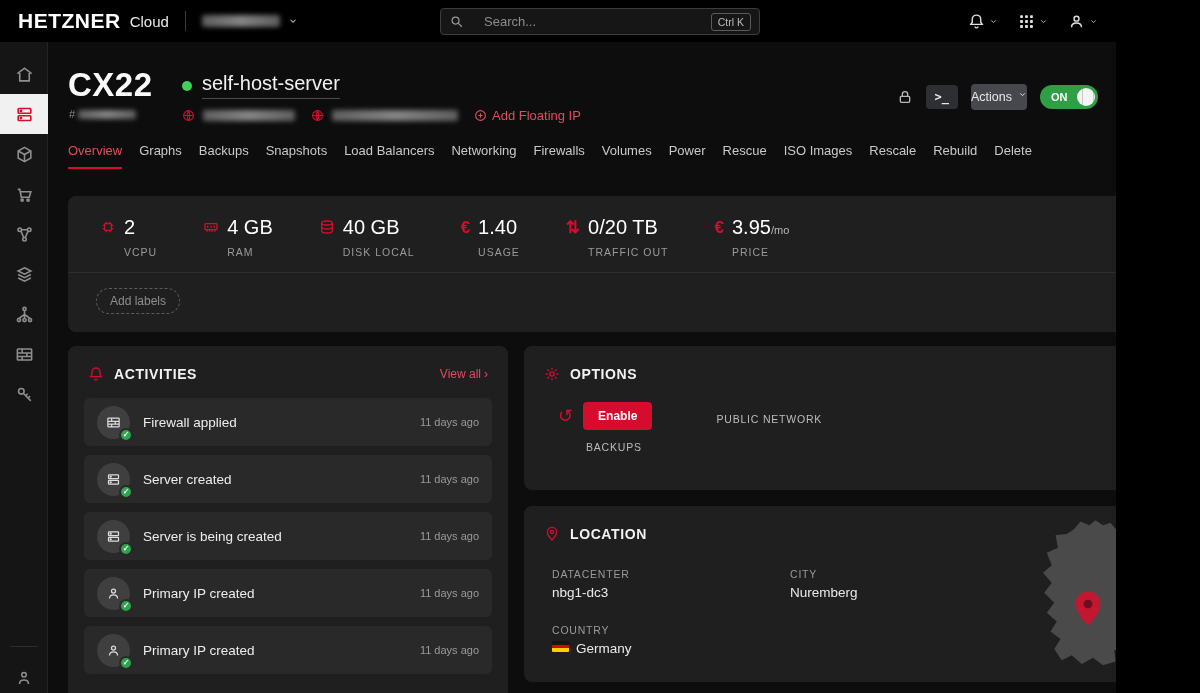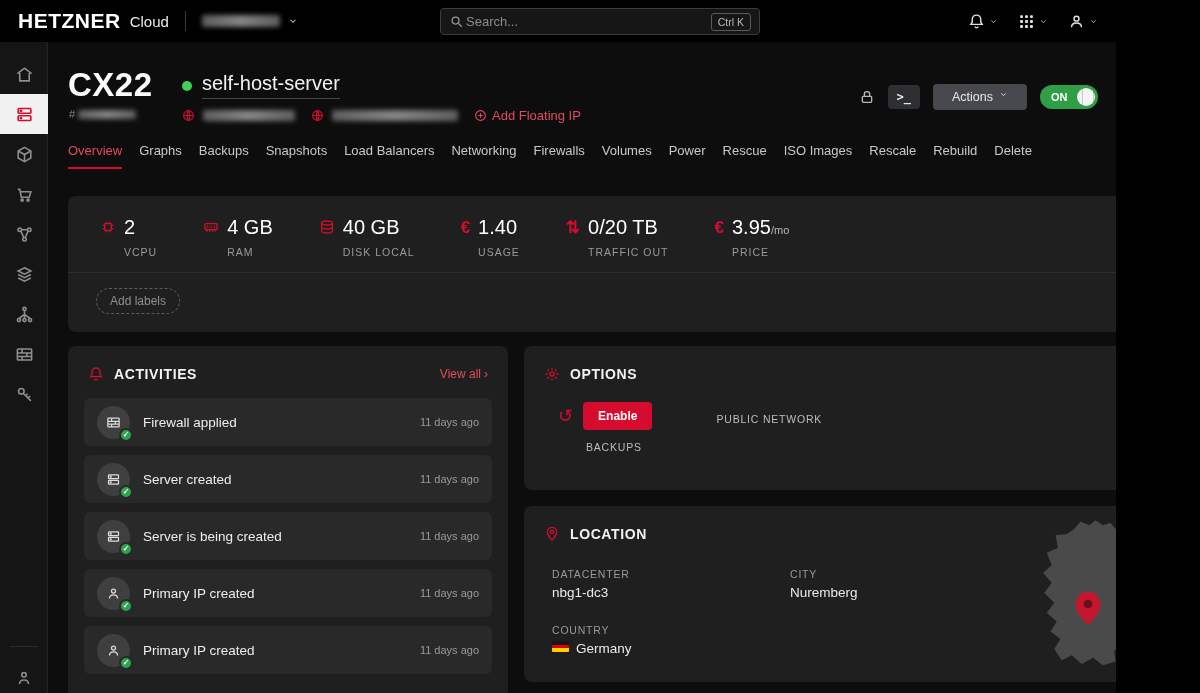--- a/index.html
+++ b/index.html
@@ -21,7 +21,7 @@
   .chev{color:#bdbdbd;display:inline-flex;}
   .search{position:absolute;left:440px;top:8px;width:320px;height:27px;background:#161616;border:1px solid #3c3c3c;border-radius:4px;display:flex;align-items:center;padding:0 8px;}
   .search svg{color:#9a9a9a;flex:none;}
-  .search input{flex:1;background:transparent;border:0;outline:none;color:#ddd;font-size:13px;margin-left:2px;font-family:inherit;}
+  .search input{flex:1;background:transparent;border:0;outline:none;color:#ddd;font-size:13px;margin-left:20px;font-family:inherit;}
   .search input::placeholder{color:#8d8d8d;}
   .kbd{border:1px solid #5a5a5a;border-radius:3px;color:#b9b9b9;font-size:10.5px;padding:1px 6px;line-height:14px;}
   .tb-right{margin-left:auto;display:flex;align-items:center;gap:20px;}

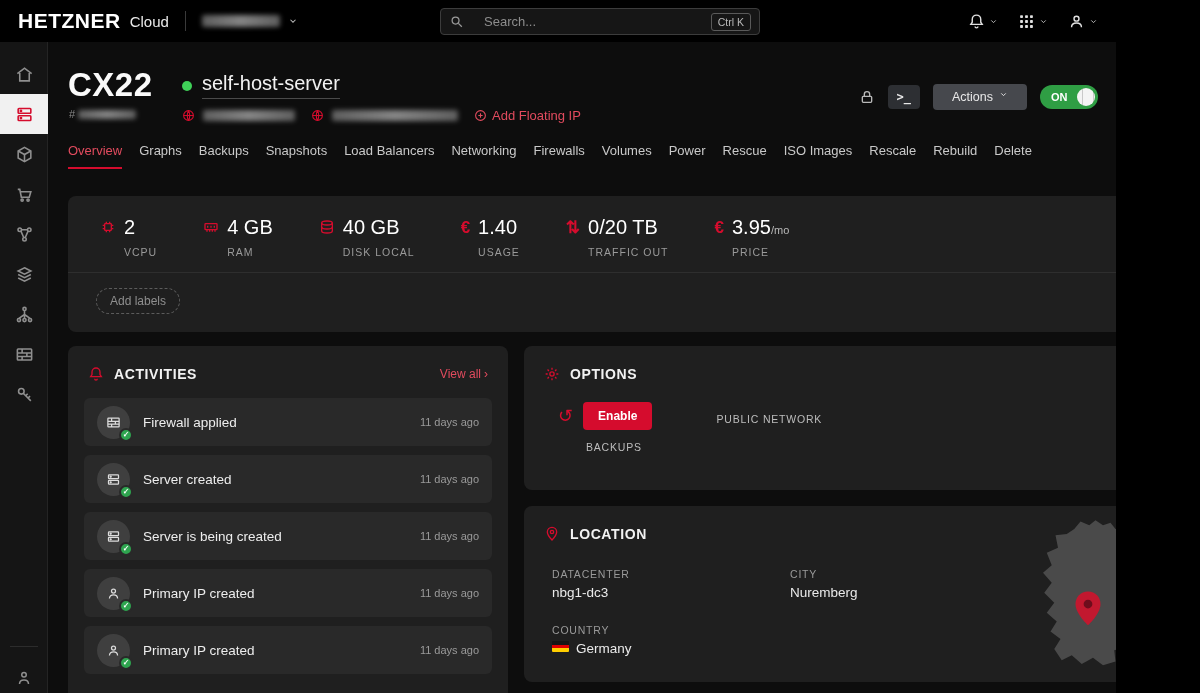--- a/index.html
+++ b/index.html
@@ -47,7 +47,7 @@
   .hdr-ctrls{position:absolute;right:18px;top:84px;display:flex;align-items:center;gap:13px;}
   .lock{color:#b9b9b9;display:inline-flex;}
   .console-btn{background:#2d2f33;color:#e8e8e8;font-size:12px;font-weight:700;border-radius:4px;padding:5px 9px;cursor:pointer;font-family:"DejaVu Sans Mono",monospace;}
-  .actions-btn{background:#46484d;color:#e8e8e8;font-size:12.5px;border-radius:4px;padding:6px 19px;display:flex;gap:6px;cursor:pointer;}
+  .actions-btn{background:#46484d;color:#e8e8e8;font-size:12.5px;border-radius:4px;padding:6px 0;display:flex;gap:6px;cursor:pointer;}
   .toggle{width:58px;height:24px;border-radius:12px;background:#2f9e44;display:flex;align-items:center;cursor:pointer;position:relative;}
   .toggle .on-label{color:#fff;font-size:11px;font-weight:700;margin-left:11px;}
   .toggle .knob{position:absolute;right:3px;top:3px;width:18px;height:18px;border-radius:9px;background:#f4f4f4;background-image:repeating-linear-gradient(90deg,transparent 0 5px,#c9c9c9 5px 6px,transparent 6px 11px);}

